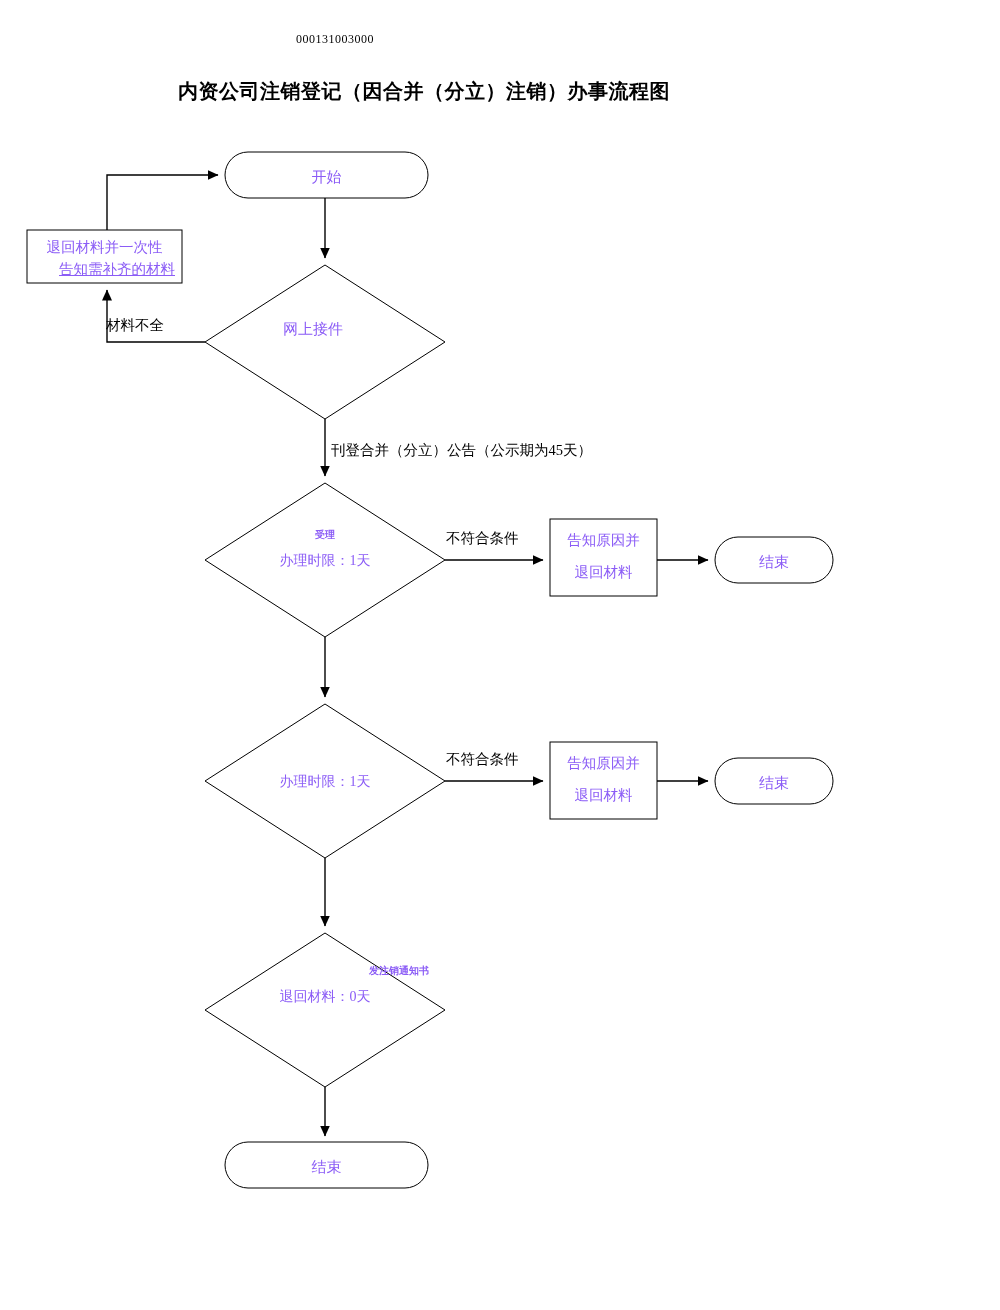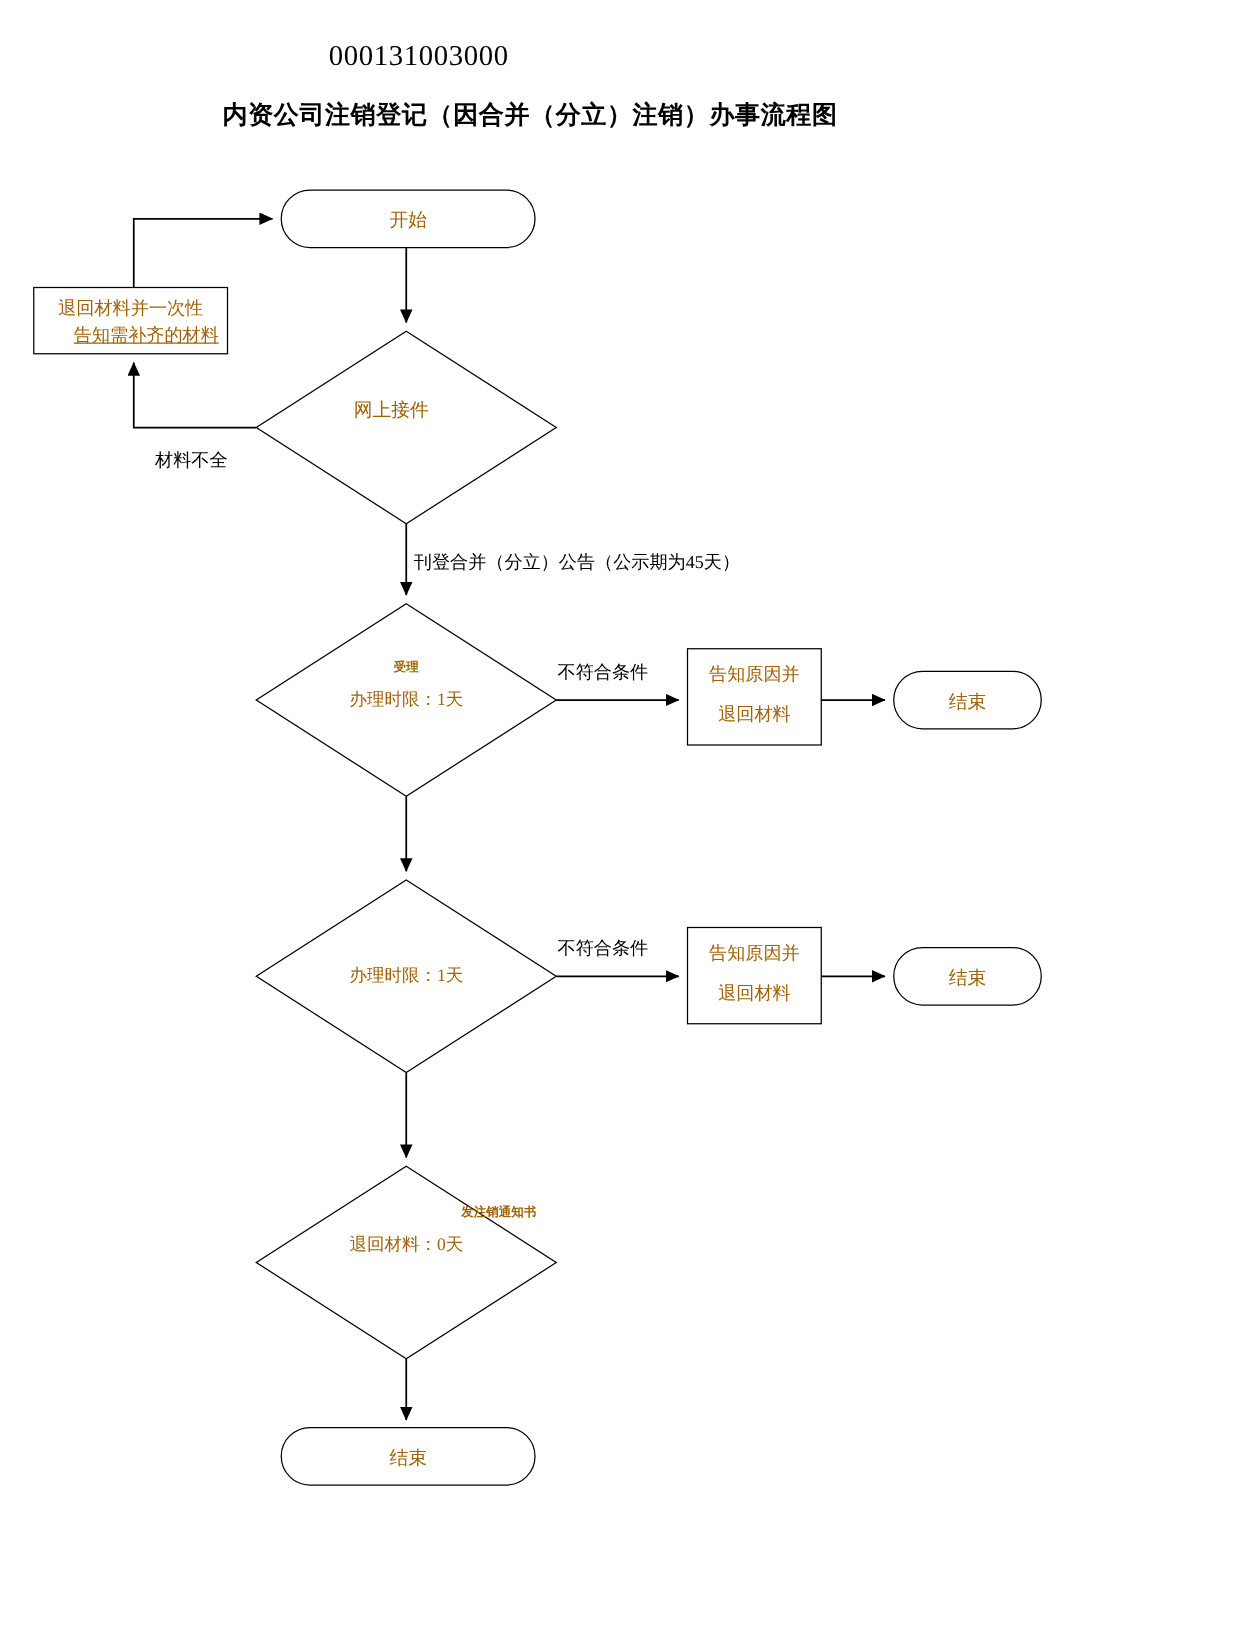--- a/index.html
+++ b/index.html
@@ -27,7 +27,7 @@
     top: 32px;
     width: 670px;
     text-align: center;
-    font-size: 23px;
+    font-size: 12px;
     letter-spacing: 0.5px;
     font-family: "Liberation Serif", "DejaVu Serif", serif;
   }

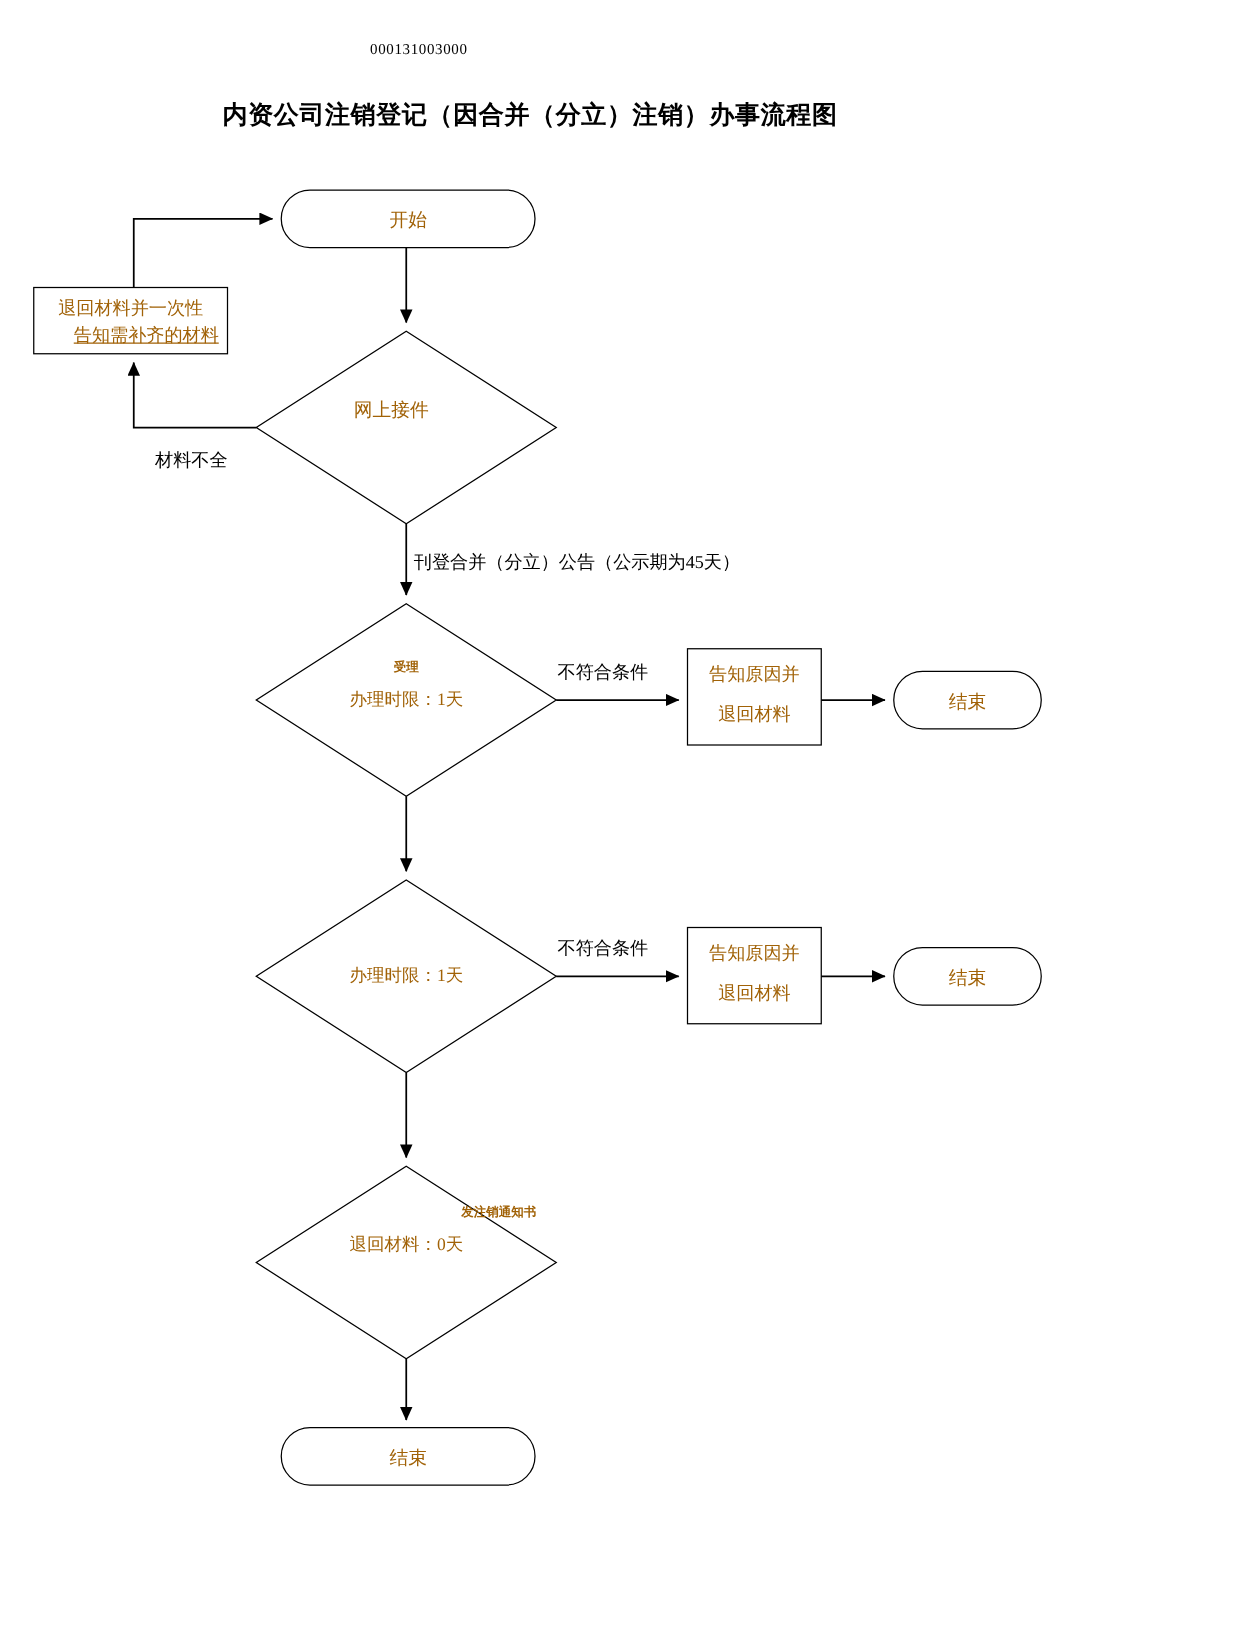--- a/index.html
+++ b/index.html
@@ -76,7 +76,7 @@
     position: absolute;
     text-align: center;
     font-family: "Liberation Serif", "DejaVu Serif", serif;
-    color: #a16207;
+    color: #8b5cf6;
     white-space: nowrap;
     line-height: 1.5;
   }

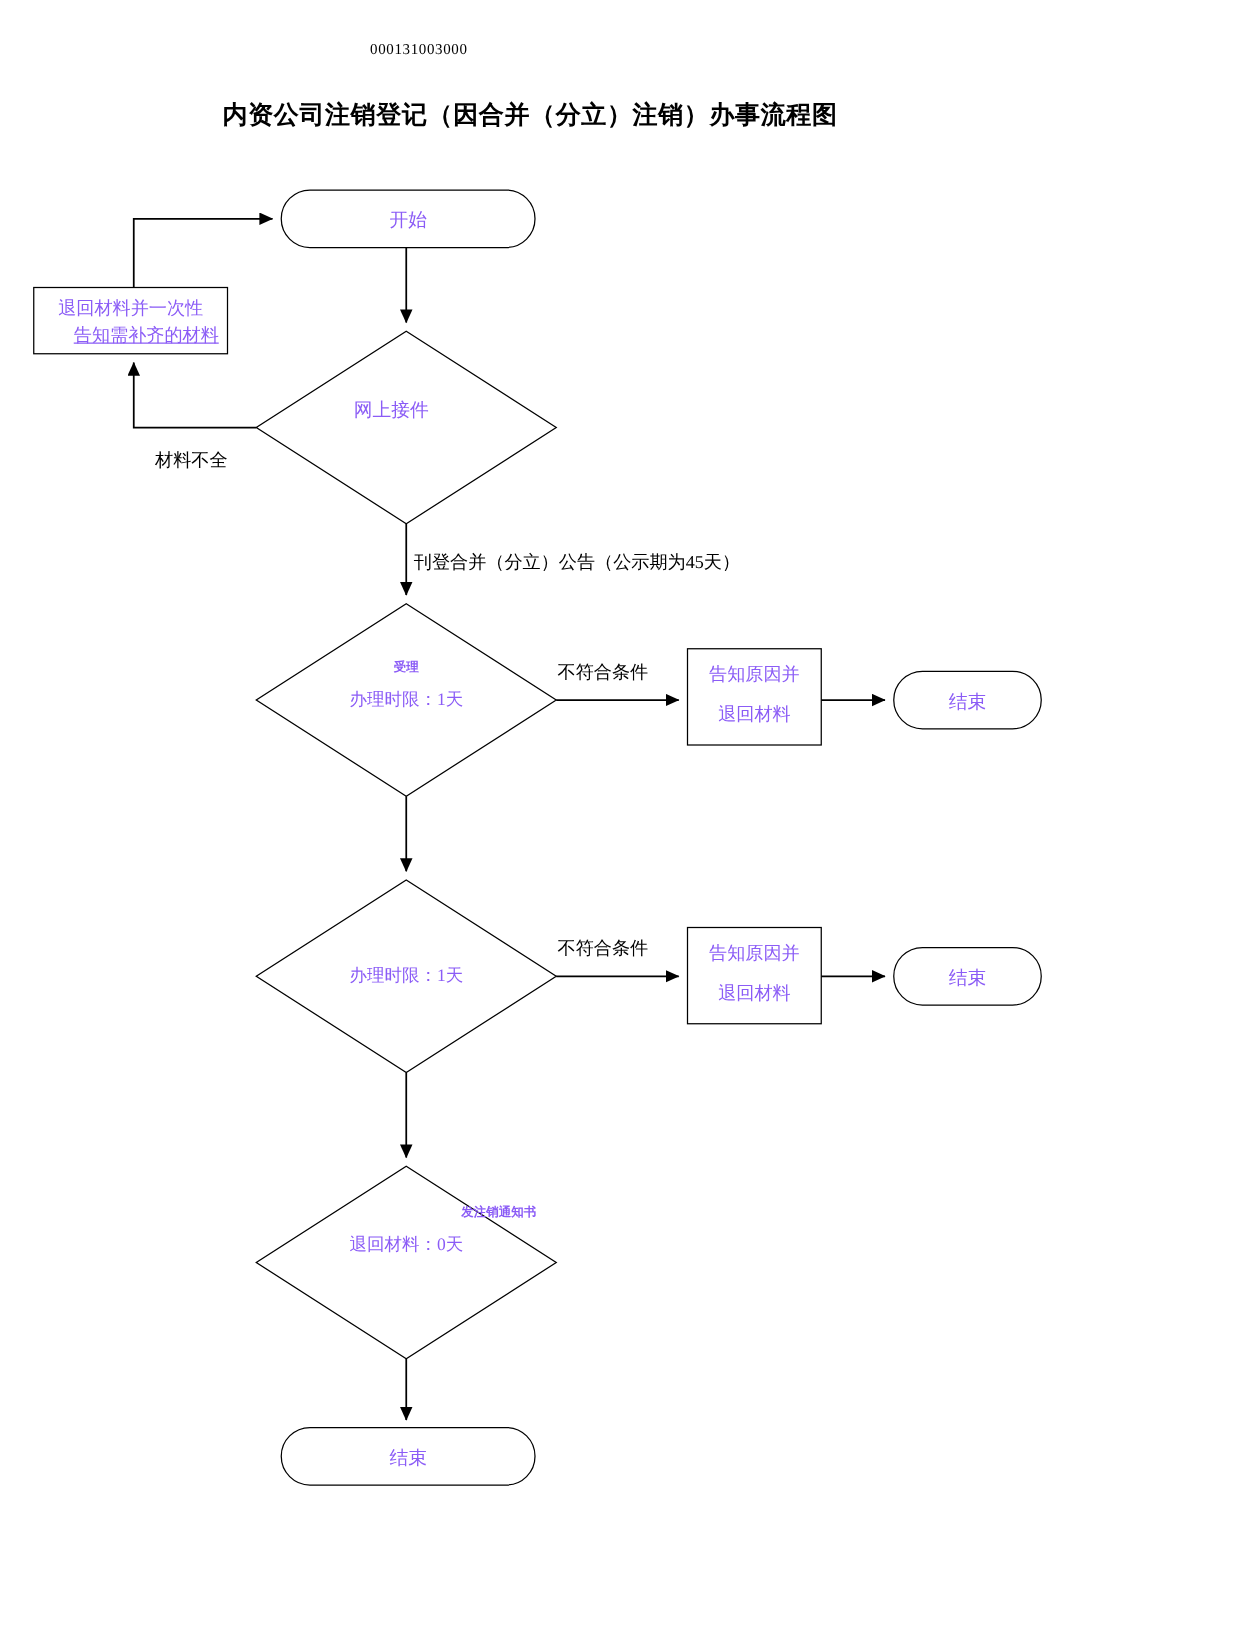--- a/index.html
+++ b/index.html
@@ -173,7 +173,7 @@
 
   <div class="node-text t-term" style="left:225px; top:1156px; width:203px;">结束</div>
 
-  <div class="lbl" style="left:124px; top:316px;margin-top:44px;">材料不全</div>
+  <div class="lbl" style="left:106px; top:316px;">材料不全</div>
 
   <div class="lbl" style="left:331px; top:441px;">刊登合并（分立）公告（公示期为45天）</div>
 

